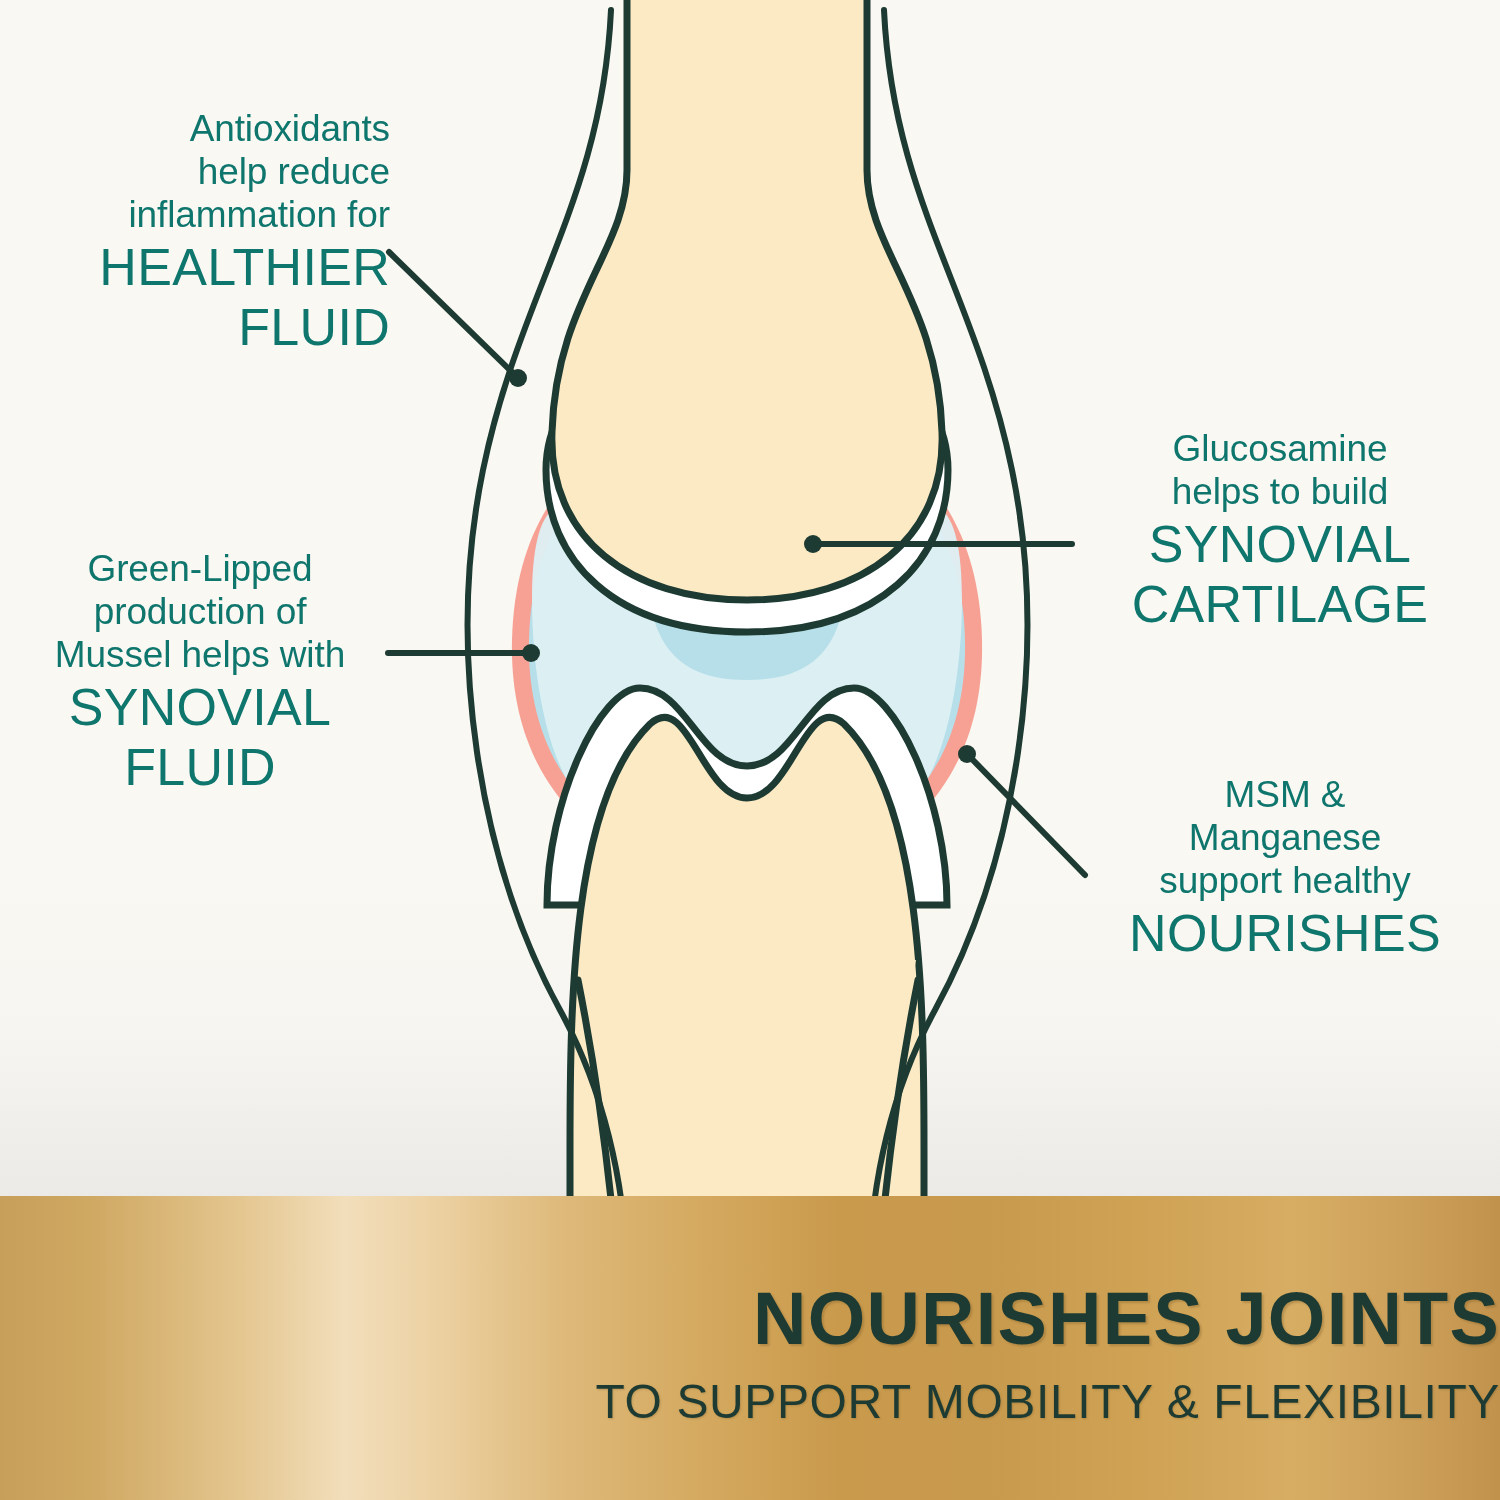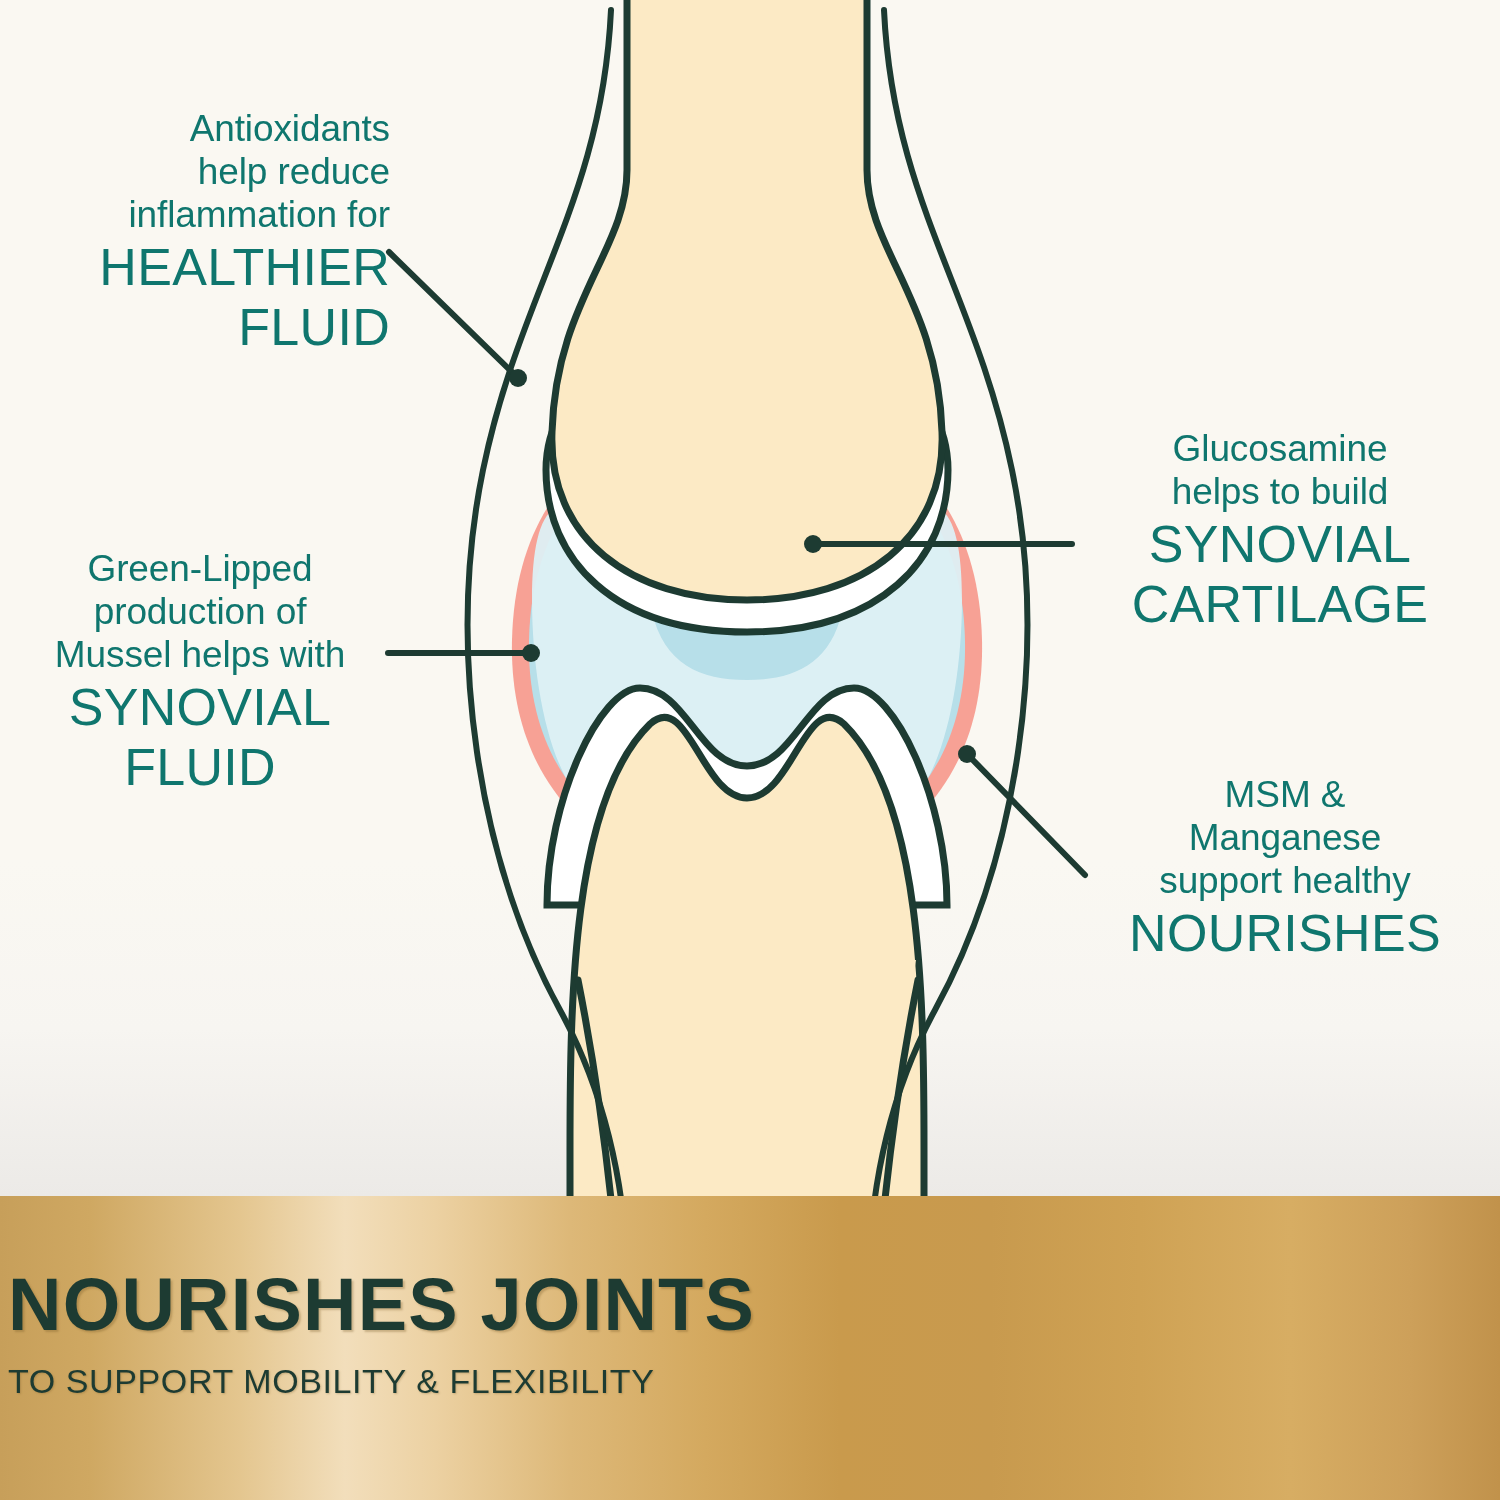--- a/index.html
+++ b/index.html
@@ -81,10 +81,9 @@
     position: absolute;
     left: 0;
     right: 0;
-    top: 72px;
-    text-align: left;
+    top: 86px;
+    text-align: right;
     color: #1d3b32;
-    padding-left: 8px;
   }
   #banner-title {
     display: block;

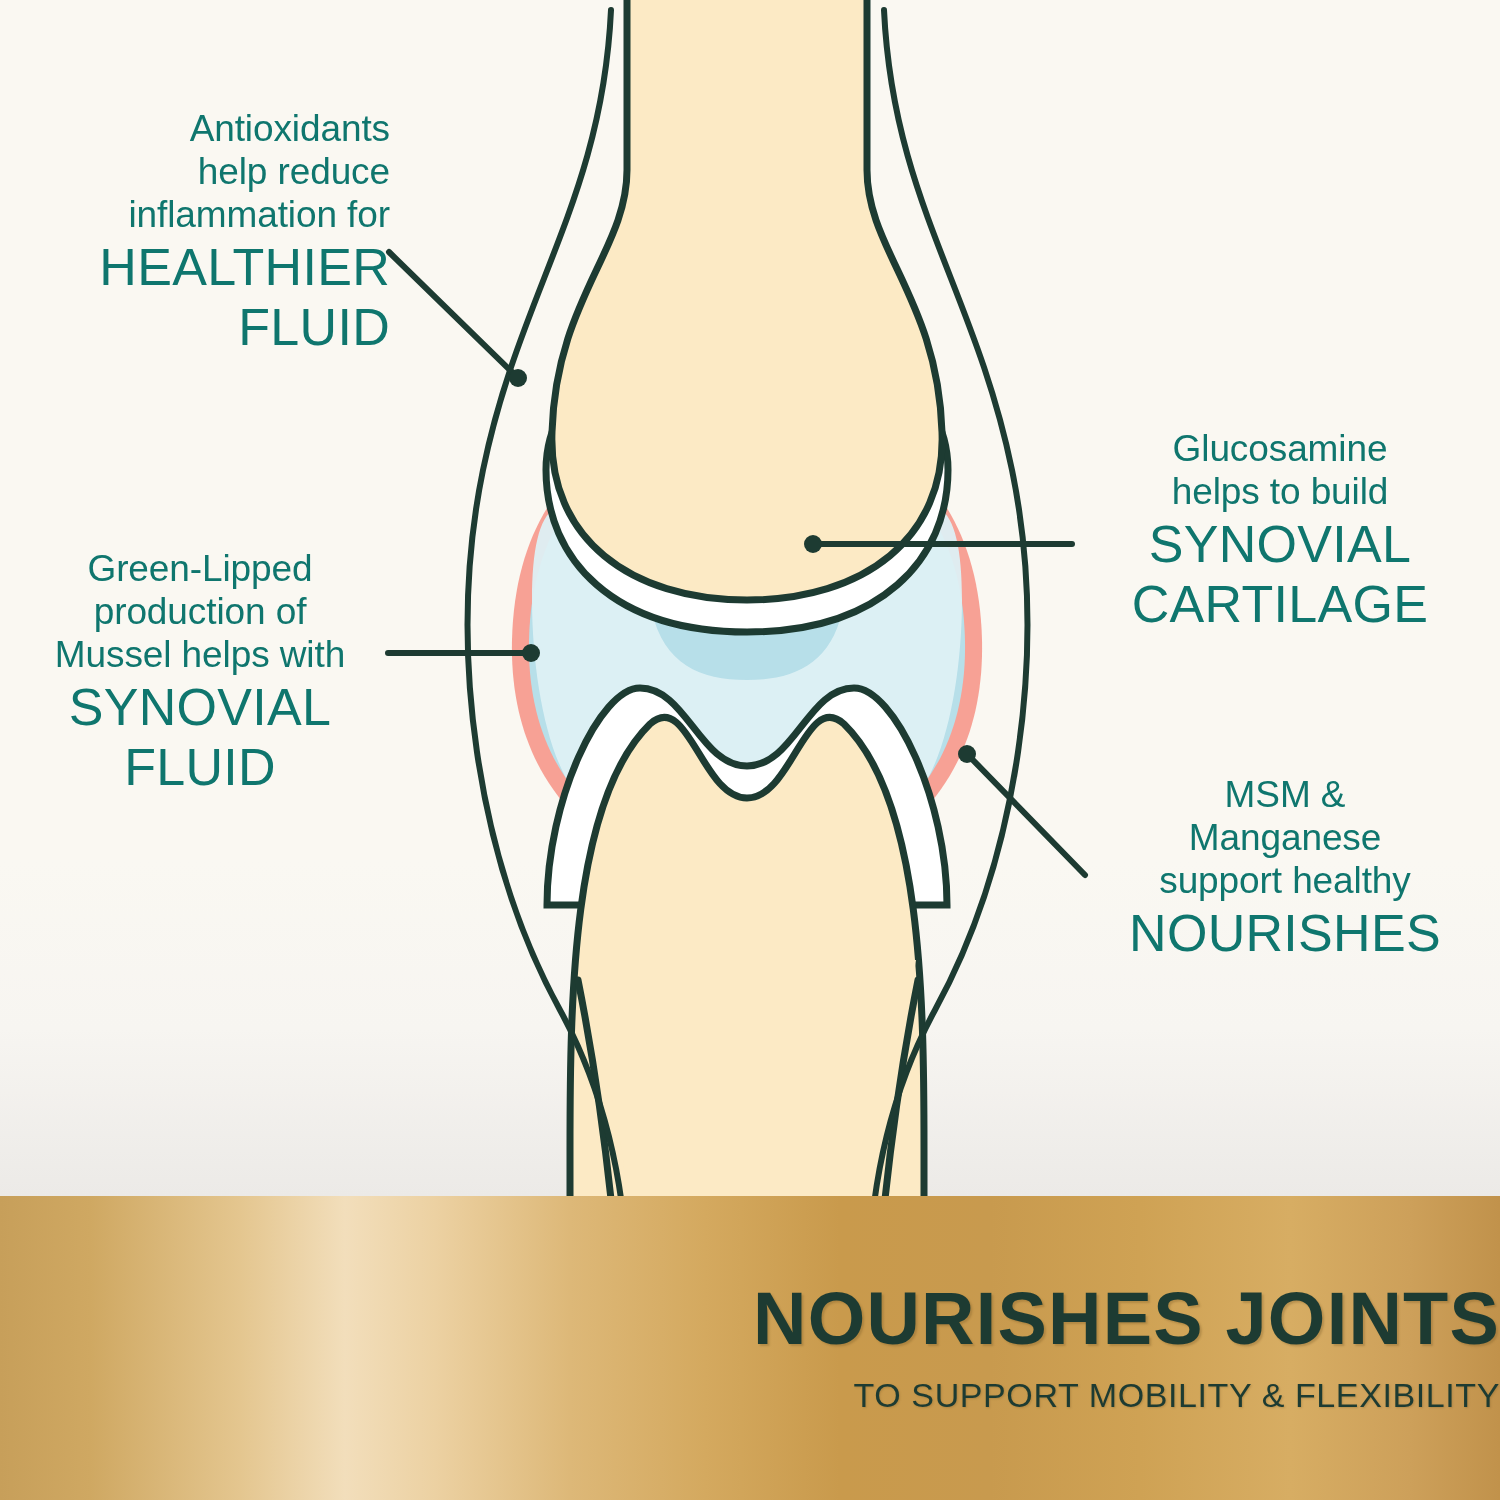--- a/index.html
+++ b/index.html
@@ -96,7 +96,7 @@
   #banner-sub {
     display: block;
     margin-top: 22px;
-    font-size: 34px;
+    font-size: 48px;
     font-weight: 400;
     letter-spacing: 0.6px;
     line-height: 1.0;

